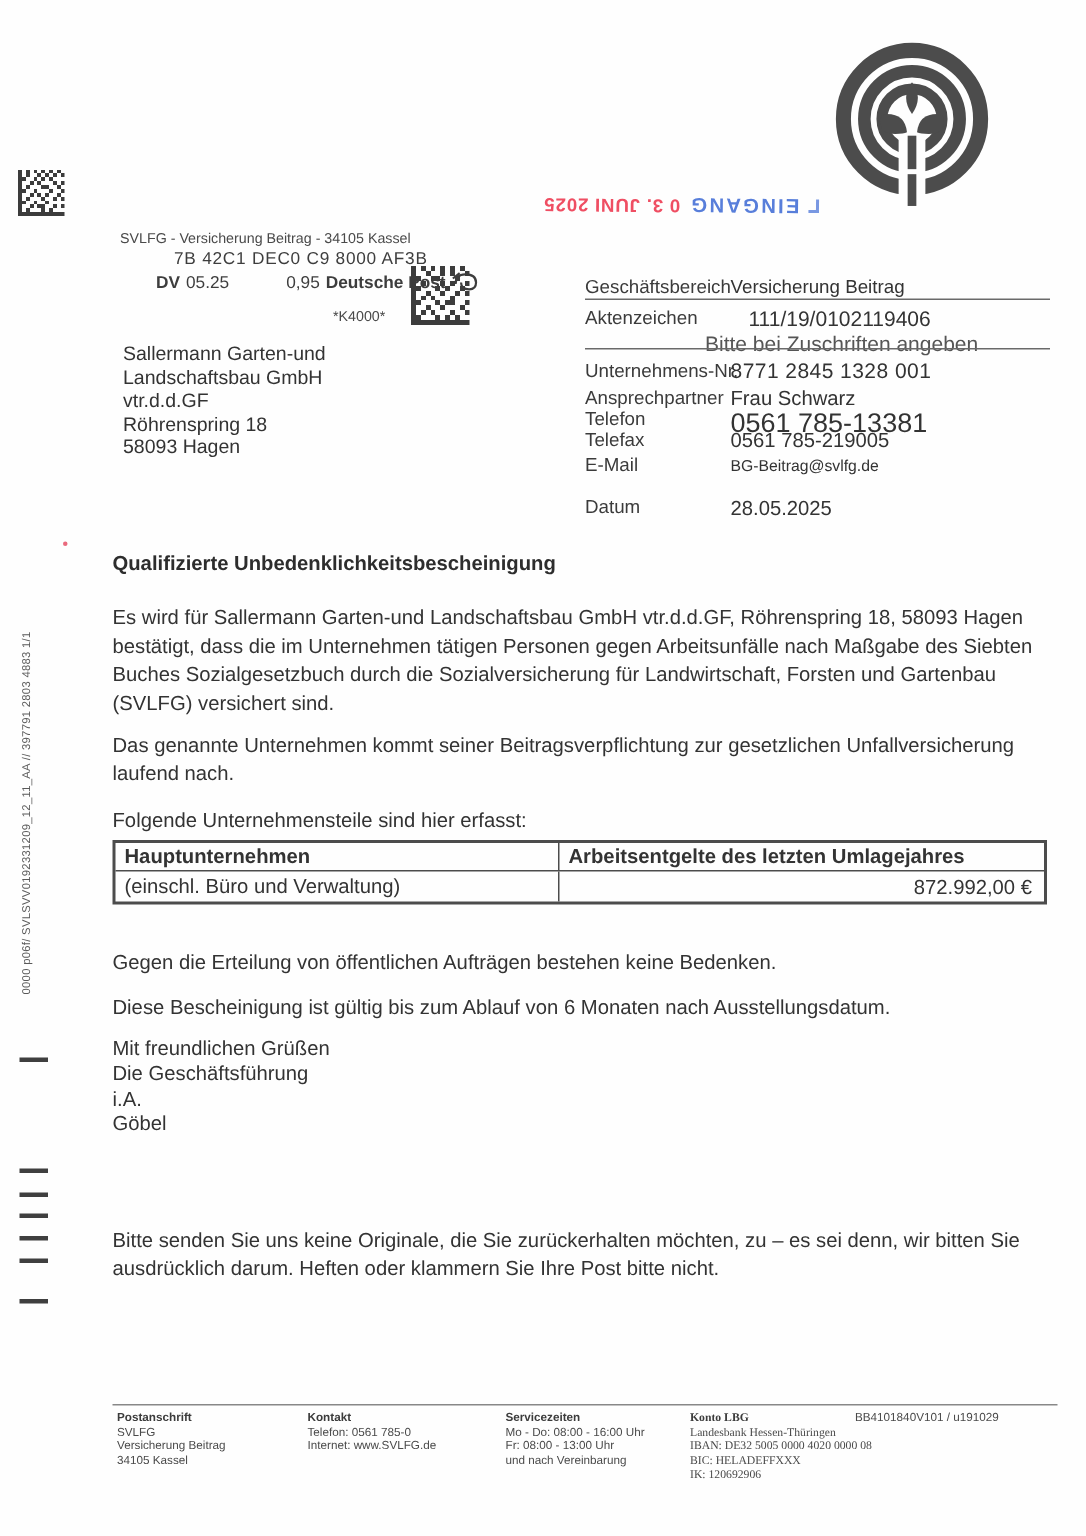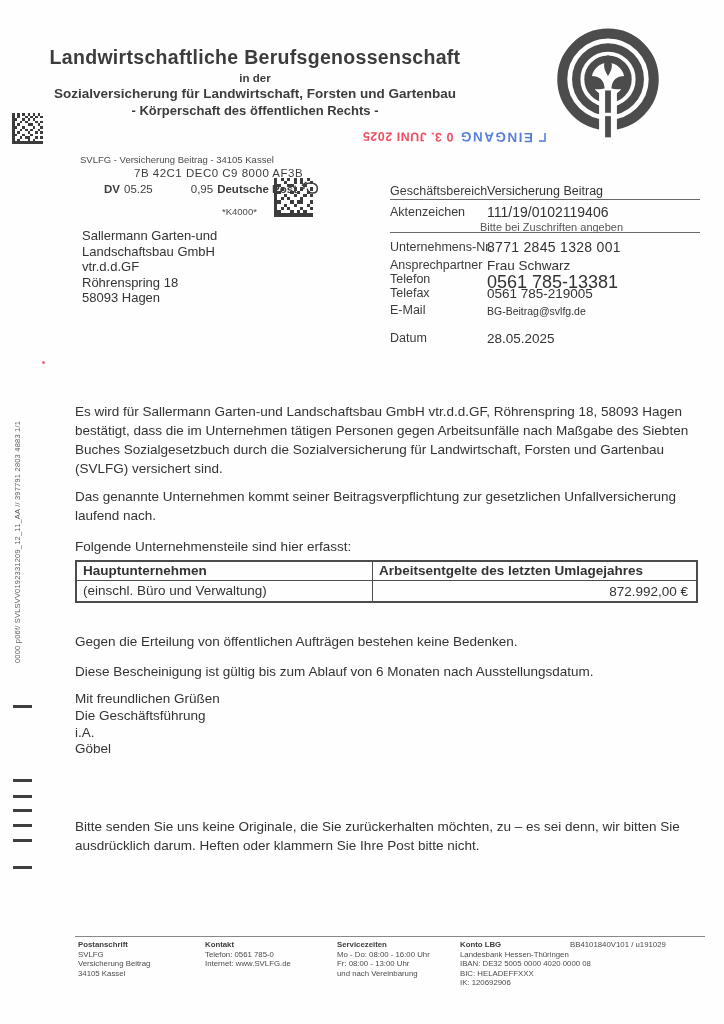--- a/index.html
+++ b/index.html
@@ -92,12 +92,6 @@
 
 <div class="page">
 
-  <div class="abs letterhead">
-    <div class="lh-title">Landwirtschaftliche Berufsgenossenschaft</div>
-    <div class="lh-sub1">in der</div>
-    <div class="lh-sub2">Sozialversicherung für Landwirtschaft, Forsten und Gartenbau</div>
-    <div class="lh-sub3">- Körperschaft des öffentlichen Rechts -</div>
-  </div>
 
   <div class="abs logo">
     <svg viewBox="0 0 100 104" width="112" height="116">

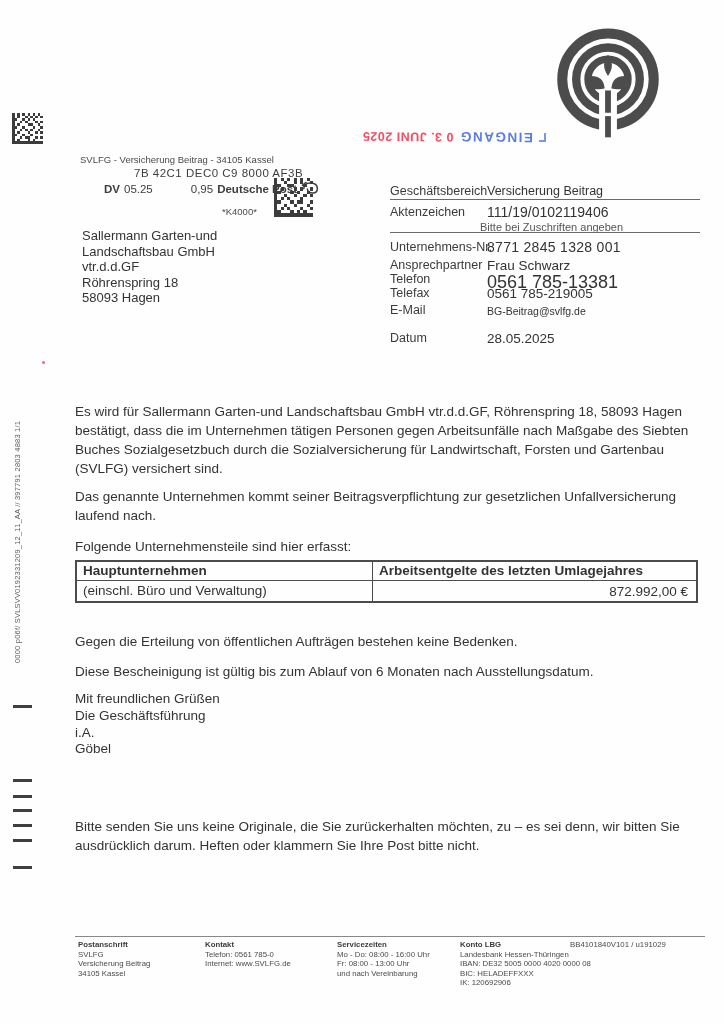--- a/index.html
+++ b/index.html
@@ -34,7 +34,7 @@
 
   
   .sender-line { left:80px; top:154px; font-size:9.5px; color:#4a4a4a; }
-  .frank-code { left:134px; top:167px; font-size:11.5px; color:#3d3d3d; letter-spacing:.5px; }
+  .frank-code { left:116px; top:167px; font-size:11.5px; color:#3d3d3d; letter-spacing:.5px; }
   .frank-dv { left:104px; top:180px; font-size:11.5px; color:#3d3d3d; display:flex; align-items:center; gap:4px; }
   .frank-dv b { font-weight:bold; }
   .frank-dv .sp { display:inline-block; width:30px; }

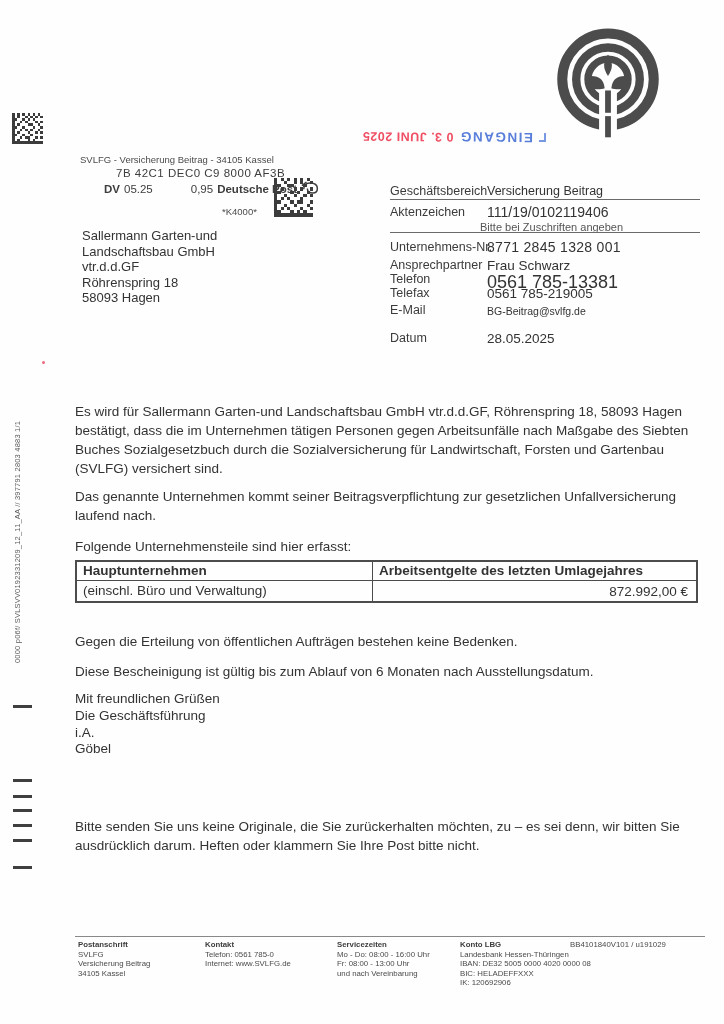--- a/index.html
+++ b/index.html
@@ -49,7 +49,7 @@
   
   .info-label { left:390px; font-size:12.5px; color:#3b3b3b; }
   .info-value { left:487px; font-size:12.5px; color:#333; }
-  .v-akz { font-size:14px; }
+  .v-akz { font-size:14px;margin-left:12px; }
   .v-unr { font-size:14px; letter-spacing:.3px; }
   .v-mail { font-size:10.5px; }
   .info-note { left:480px; font-size:11px; color:#555; }

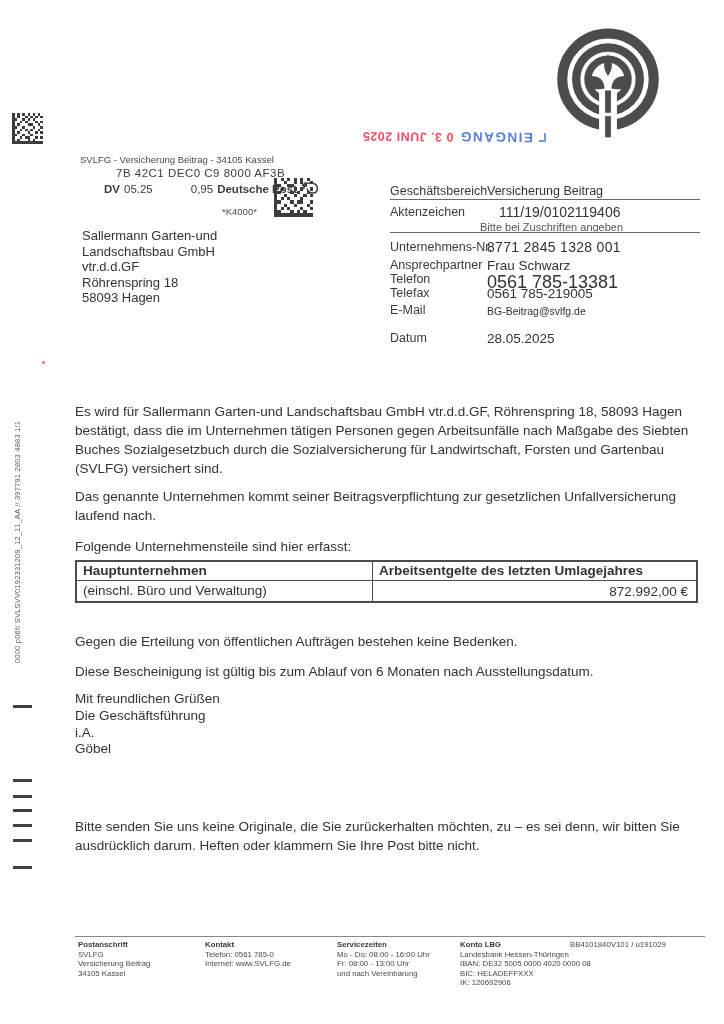--- a/index.html
+++ b/index.html
@@ -52,7 +52,7 @@
   .v-akz { font-size:14px;margin-left:12px; }
   .v-unr { font-size:14px; letter-spacing:.3px; }
   .v-mail { font-size:10.5px; }
-  .info-note { left:480px; font-size:11px; color:#555; }
+  .info-note { left:470px; font-size:14px; color:#555; }
   .rule { height:1px; background:#6a6a6a; }
 
   

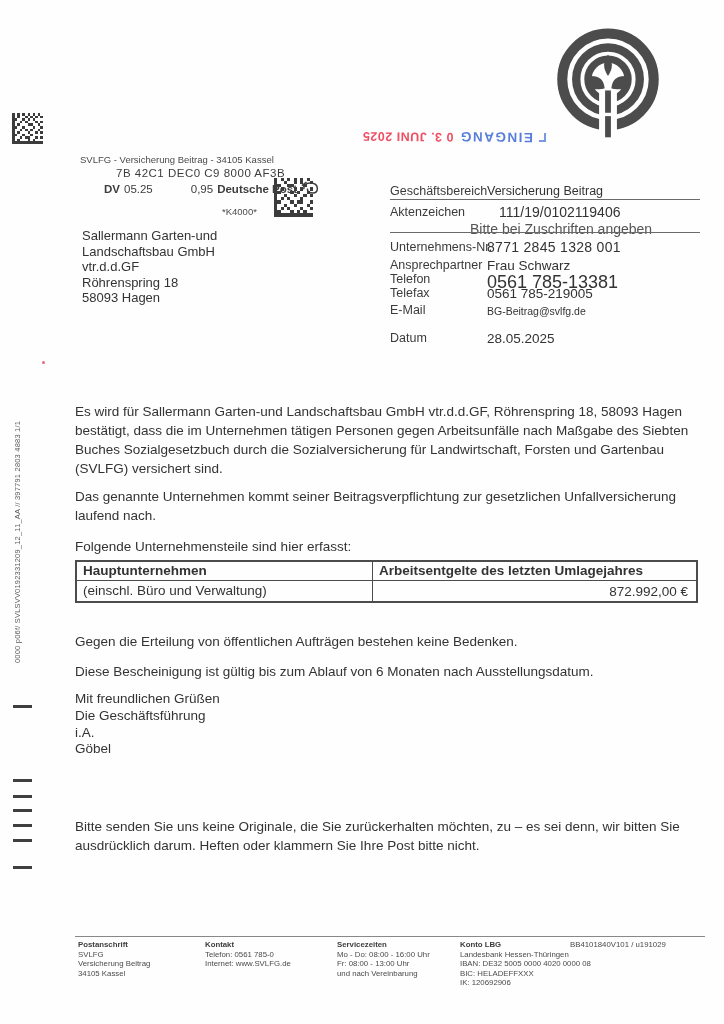--- a/index.html
+++ b/index.html
@@ -273,6 +273,7 @@
   <div class="abs info-label" style="top:331px">Datum</div>
   <div class="abs info-value" style="top:331px; font-size:13.5px;">28.05.2025</div>
 
+  <div class="abs subject">Qualifizierte Unbedenklichkeitsbescheinigung</div>
   <div class="abs para" style="top:402px">Es wird für Sallermann Garten-und Landschaftsbau GmbH vtr.d.d.GF, Röhrenspring 18, 58093 Hagen bestätigt, dass die im Unternehmen tätigen Personen gegen Arbeitsunfälle nach Maßgabe des Siebten Buches Sozialgesetzbuch durch die Sozialversicherung für Landwirtschaft, Forsten und Gartenbau (SVLFG) versichert sind.</div>
   <div class="abs para" style="top:487px">Das genannte Unternehmen kommt seiner Beitragsverpflichtung zur gesetzlichen Unfallversicherung laufend nach.</div>
   <div class="abs para" style="top:537px">Folgende Unternehmensteile sind hier erfasst:</div>

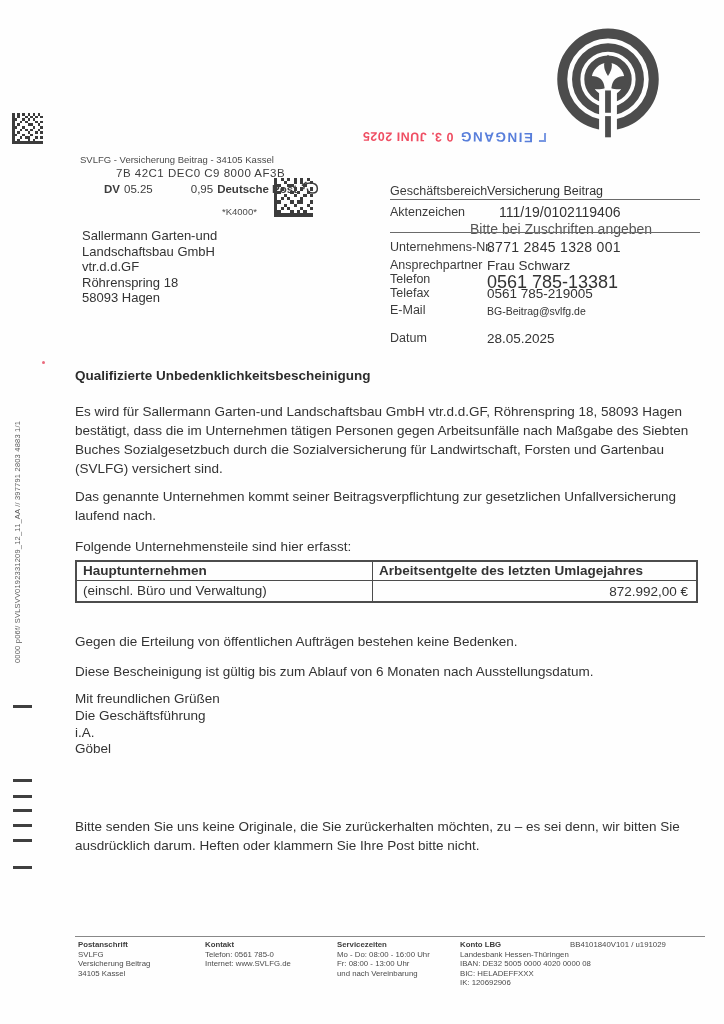--- a/index.html
+++ b/index.html
@@ -74,7 +74,7 @@
   .footer-rule { left:75px; top:936px; width:630px; height:1px; background:#888; }
   .fcol { top:940px; font-size:7.8px; line-height:9.6px; color:#4a4a4a; }
   .fcol .ft { font-weight:bold; color:#3c3c3c; }
-  .f1 { left:78px; } .f2 { left:205px; } .f3 { left:337px; } .f4 { left:460px; }
+  .f1 { left:78px; } .f2 { left:205px; } .f3 { left:337px; } .f4 { left:460px;font-family:Liberation Serif, serif; }
   .doc-code { left:570px; top:940px; font-size:7.8px; color:#4a4a4a; }
 
   

